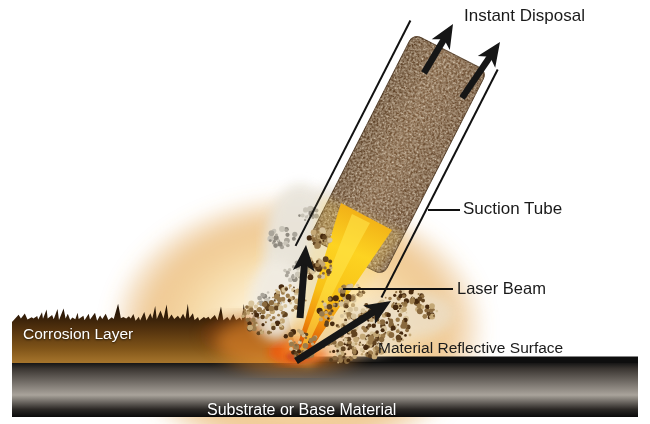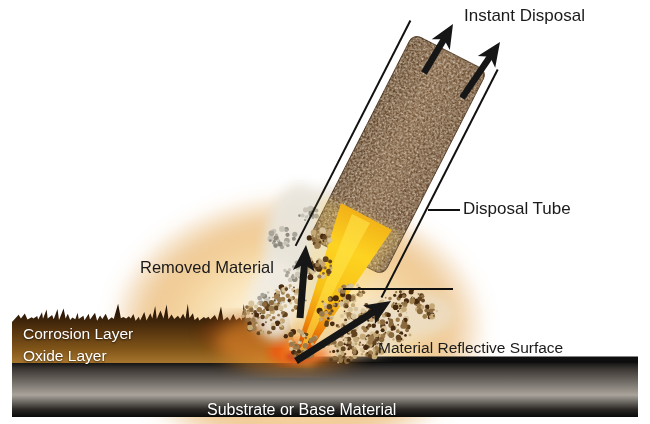--- a/index.html
+++ b/index.html
@@ -853,7 +853,7 @@
 
   <div class="lbl" style="left:464px;top:7px;font-size:17px;">Instant Disposal</div>
 
-  <div class="lbl" style="left:463px;top:200px;font-size:17px;">Disposal Tube</div>
+  <div class="lbl" style="left:463px;top:200px;font-size:17px;">Suction Tube</div>
 
 
   <div class="lbl" style="left:140px;top:259px;font-size:16.5px;">Removed Material</div>

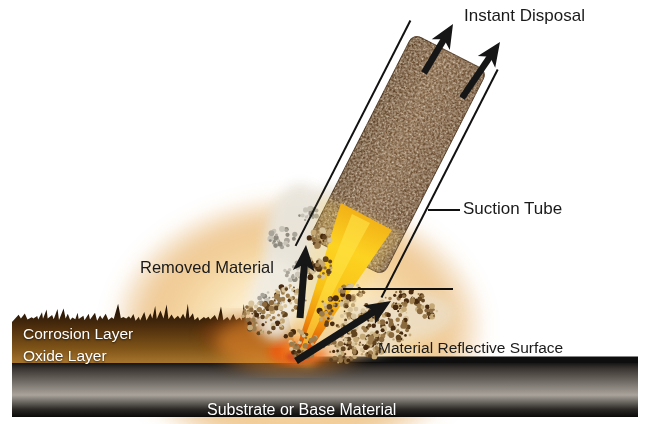--- a/index.html
+++ b/index.html
@@ -856,7 +856,6 @@
   <div class="lbl" style="left:463px;top:200px;font-size:17px;">Suction Tube</div>
 
 
-  <div class="lbl" style="left:140px;top:259px;font-size:16.5px;">Removed Material</div>
 
   <div class="lbl" style="left:378px;top:340px;font-size:15.5px;text-align:center;">Material Reflective Surface</div>
 

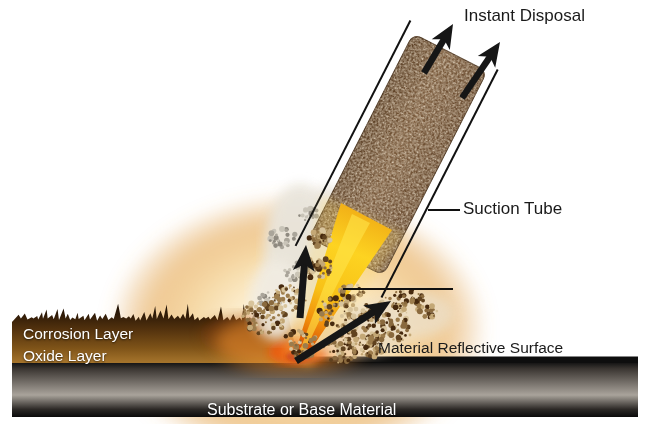--- a/index.html
+++ b/index.html
@@ -855,6 +855,7 @@
 
   <div class="lbl" style="left:463px;top:200px;font-size:17px;">Suction Tube</div>
 
+  <div class="lbl" style="left:457px;top:280px;font-size:16.5px;">Laser Beam</div>
 
 
   <div class="lbl" style="left:378px;top:340px;font-size:15.5px;text-align:center;">Material Reflective Surface</div>

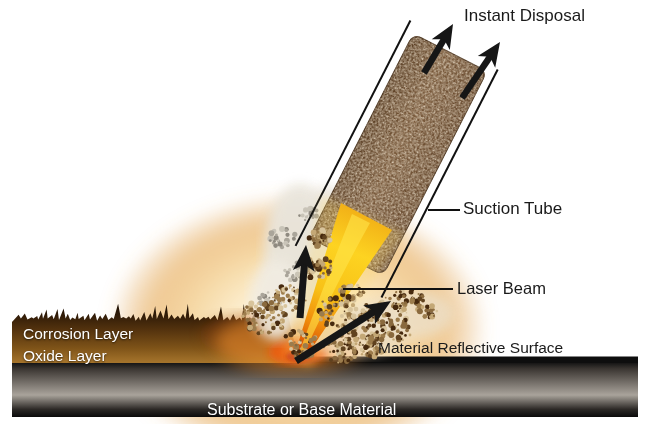--- a/index.html
+++ b/index.html
@@ -862,7 +862,6 @@
 
   <div class="lbl light" style="left:23px;top:326px;font-size:15.5px;">Corrosion Layer</div>
 
-  <div class="lbl light" style="left:23px;top:348px;font-size:15.5px;">Oxide Layer</div>
 
   <div class="lbl" style="left:207px;top:366px;font-size:16px;color:#ffffff;text-shadow:0 1px 2px rgba(0,0,0,.5);margin-top:36px;">Substrate or Base Material</div>
 </div>

